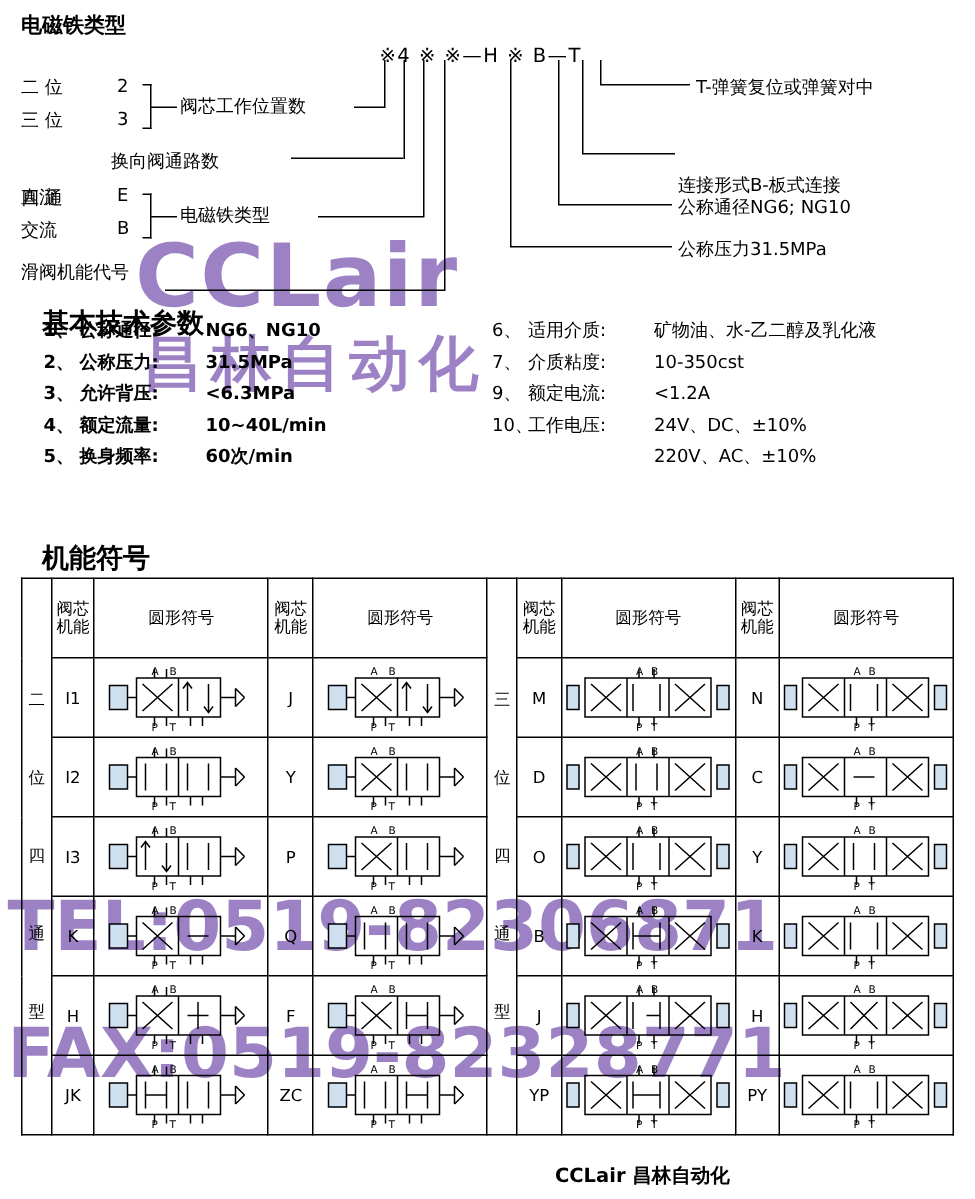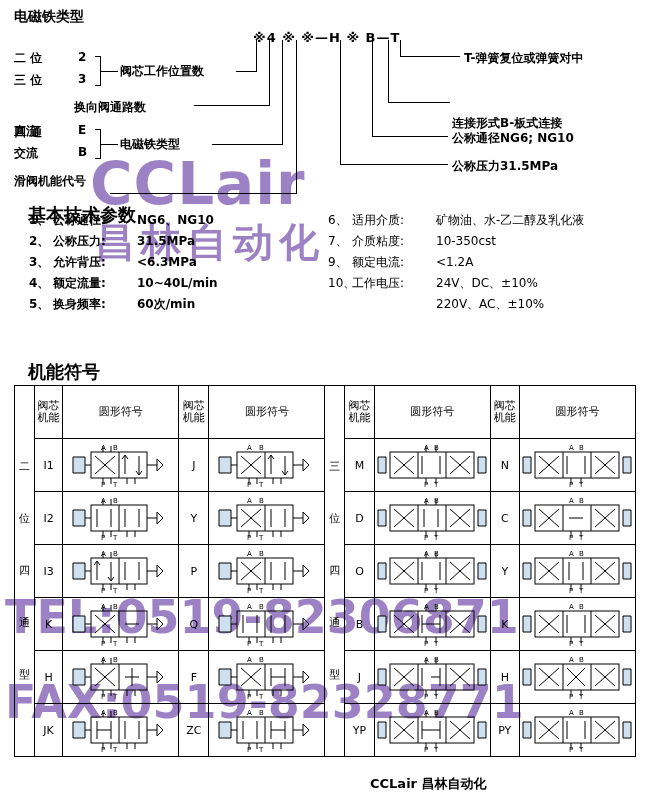--- a/index.html
+++ b/index.html
@@ -28,7 +28,7 @@
 
   
   #model{position:absolute;left:0;top:30px;width:650px;height:150px;}
-  .mlabel{position:absolute;font-size:12px;white-space:nowrap;font-weight:bold;}
+  .mlabel{position:absolute;font-size:12px;white-space:nowrap;}
   .mline{position:absolute;background:#000;}
   .hl{height:1px;}
   .vl{width:1px;}

